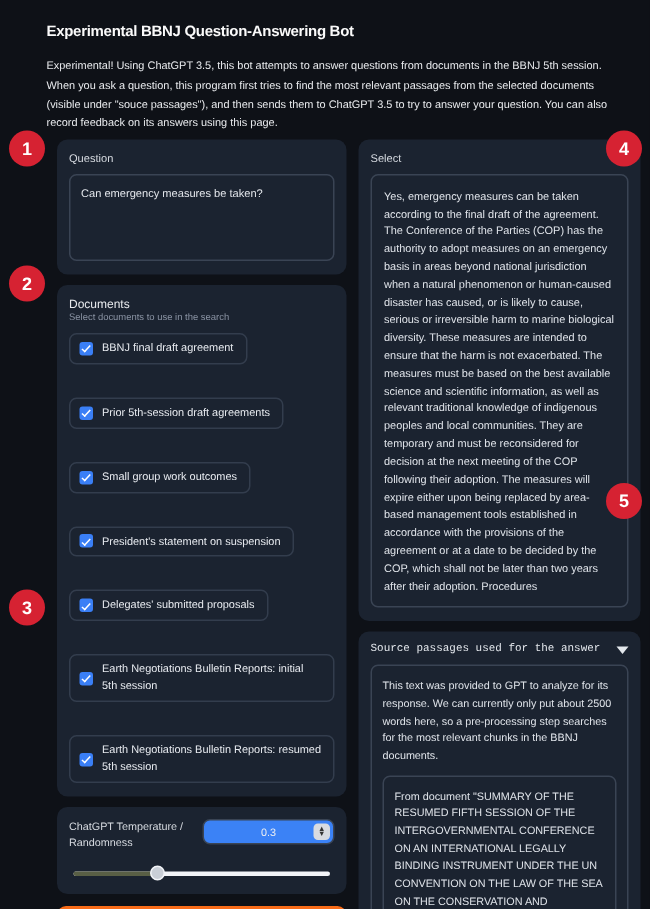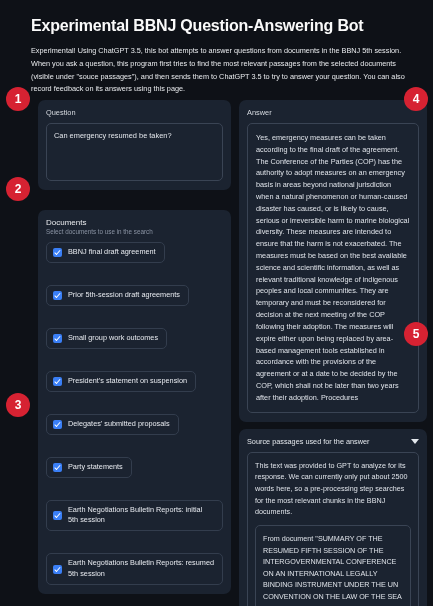--- a/index.html
+++ b/index.html
@@ -25,7 +25,7 @@
     padding: 16px 26px 0 31px;
   }
   .page-title {
-    font-size: 16px;
+    font-size: 10px;
     font-weight: bold;
     letter-spacing: -0.2px;
     color: #fafafa;

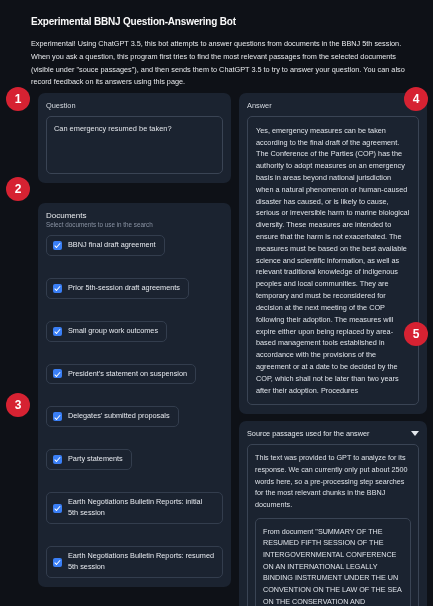--- a/index.html
+++ b/index.html
@@ -359,7 +359,7 @@
     <div class="col-right">
 
       <div class="panel">
-        <div class="field-label">Answer</div>
+        <div class="field-label">Select</div>
         <div class="answer-box">Yes, emergency measures can be taken according to the final draft of the agreement. The Conference of the Parties (COP) has the authority to adopt measures on an emergency basis in areas beyond national jurisdiction when a natural phenomenon or human-caused disaster has caused, or is likely to cause, serious or irreversible harm to marine biological diversity. These measures are intended to ensure that the harm is not exacerbated. The measures must be based on the best available science and scientific information, as well as relevant traditional knowledge of indigenous peoples and local communities. They are temporary and must be reconsidered for decision at the next meeting of the COP following their adoption. The measures will expire either upon being replaced by area-based management tools established in accordance with the provisions of the agreement or at a date to be decided by the COP, which shall not be later than two years after their adoption. Procedures</div>
       </div>
 

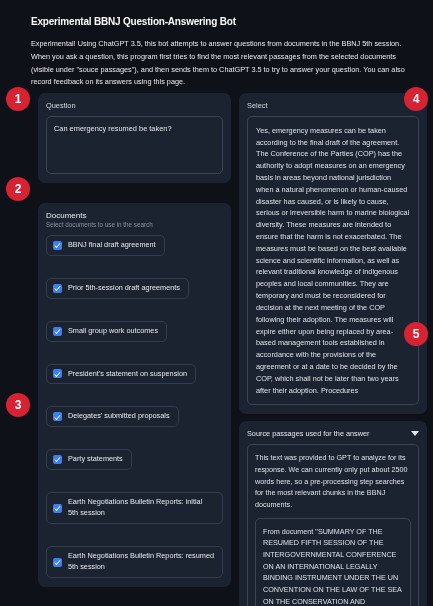--- a/index.html
+++ b/index.html
@@ -293,7 +293,7 @@
 
       <div class="panel">
         <div class="field-label">Question</div>
-        <div class="textbox">Can emergency resumed be taken?</div>
+        <div class="textbox">Can emergency measures be taken?</div>
       </div>
 
       <div class="panel">

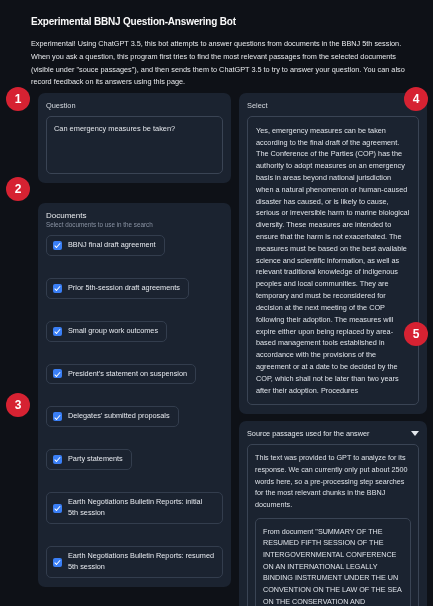--- a/index.html
+++ b/index.html
@@ -54,7 +54,7 @@
     padding: 8px 8px 9px 8px;
     box-sizing: border-box;
   }
-  .panel + .panel { margin-top: 20px; }
+  .panel + .panel { margin-top: 7px; }
 
   .field-label {
     font-size: 7.4px;

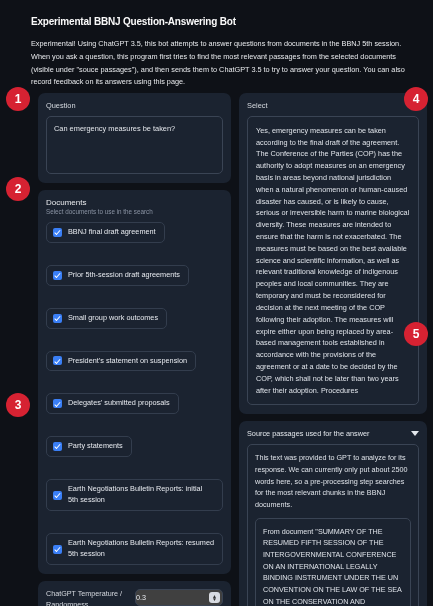--- a/index.html
+++ b/index.html
@@ -230,6 +230,7 @@
     align-items: center;
     justify-content: space-between;
     margin-bottom: 6px;
+    font-family: Liberation Mono, monospace;
   }
   .expander-title { font-size: 7.3px; color: #e3e7ec; }
   .caret {

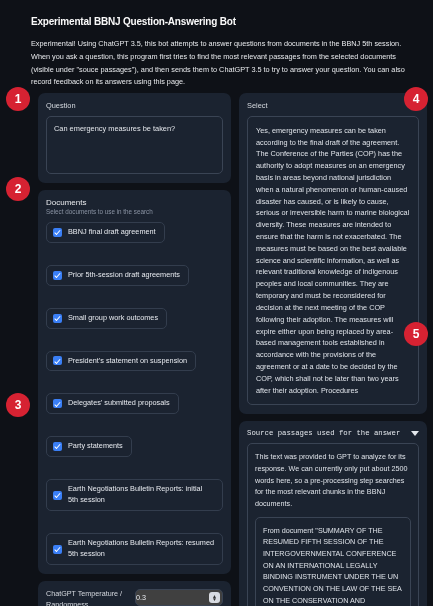--- a/index.html
+++ b/index.html
@@ -321,10 +321,6 @@
             <span class="cb"></span>
             <span class="check-label">Delegates' submitted proposals</span>
           </div>
-          <div class="check-item">
-            <span class="cb"></span>
-            <span class="check-label">Party statements</span>
-          </div>
           <div class="check-item wide">
             <span class="cb"></span>
             <span class="check-label">Earth Negotiations Bulletin Reports: initial 5th session</span>

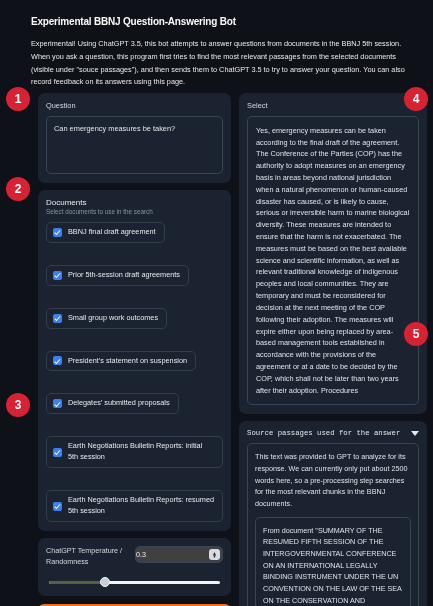--- a/index.html
+++ b/index.html
@@ -141,9 +141,9 @@
     height: 15px;
     display: flex;
     align-items: center;
-    justify-content: flex-start;
-    position: relative;
-    background: #404040;
+    justify-content: center;
+    position: relative;
+    background: #3b82f6;
   }
   .num-value { font-size: 7.2px; color: #eaedf2; }
   .stepper {

